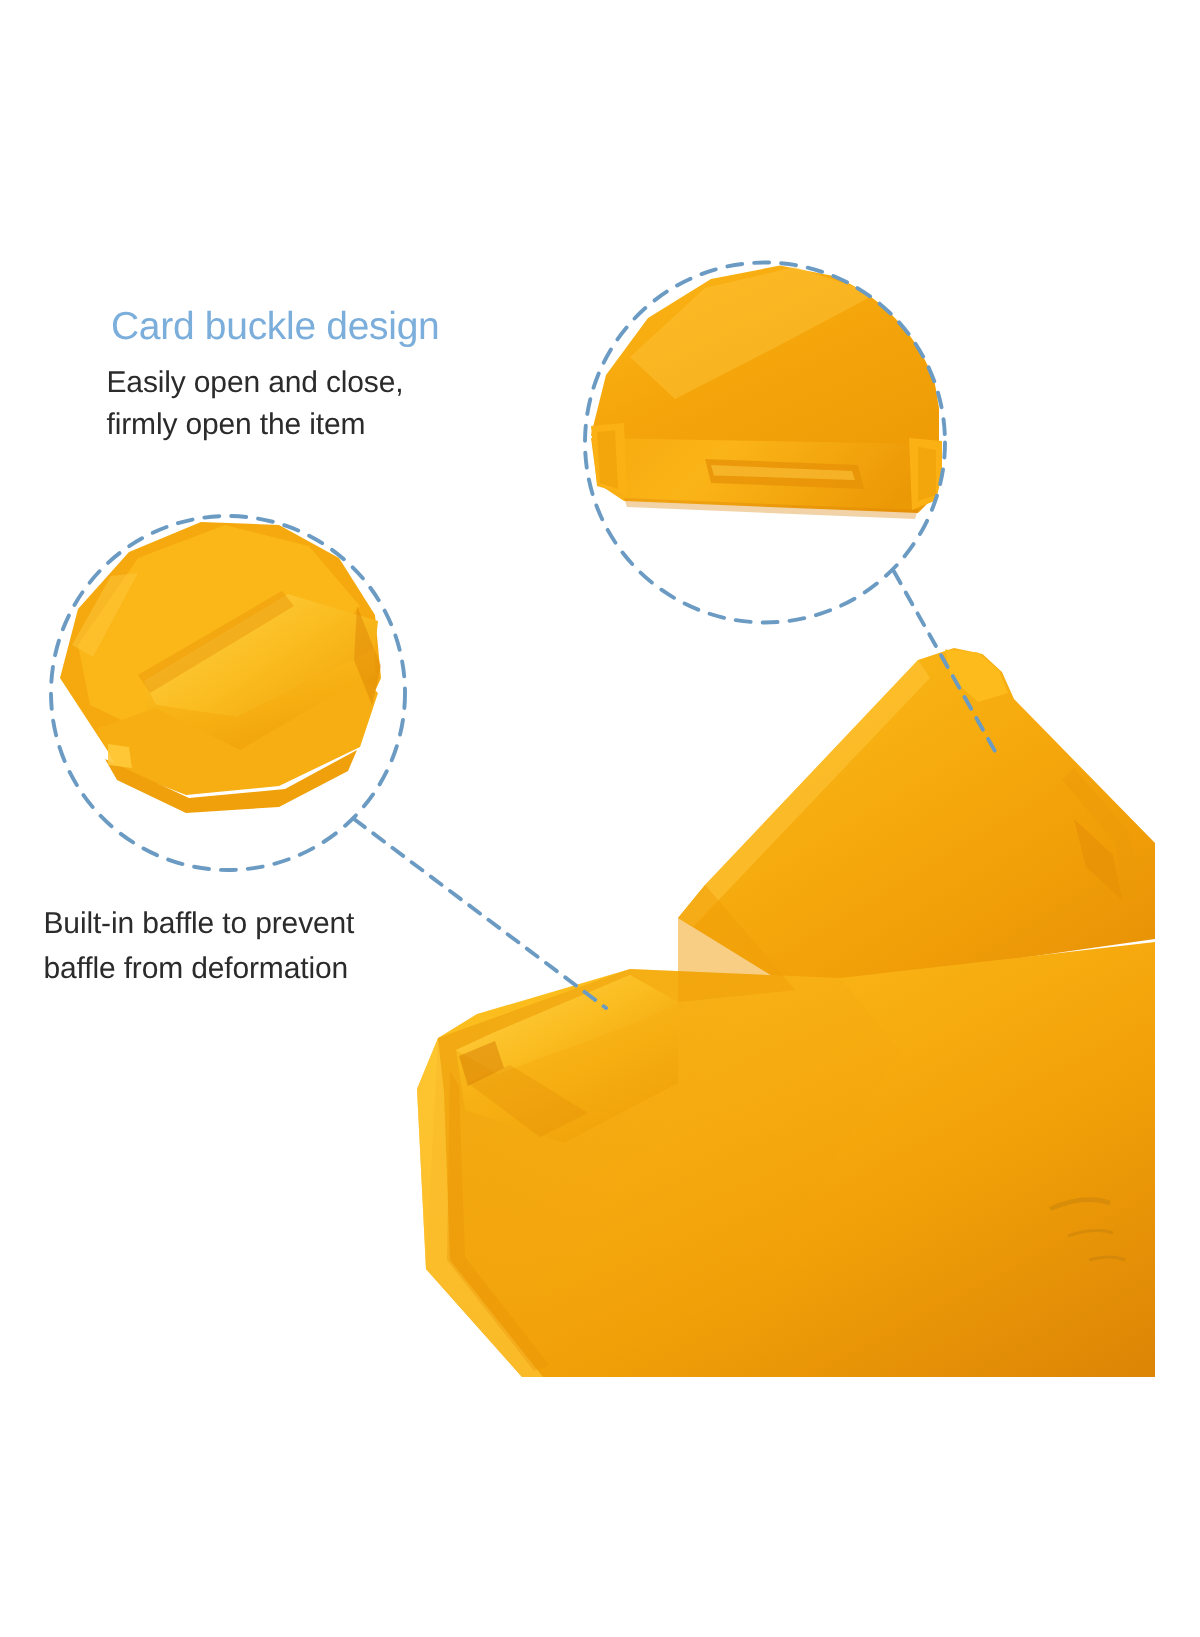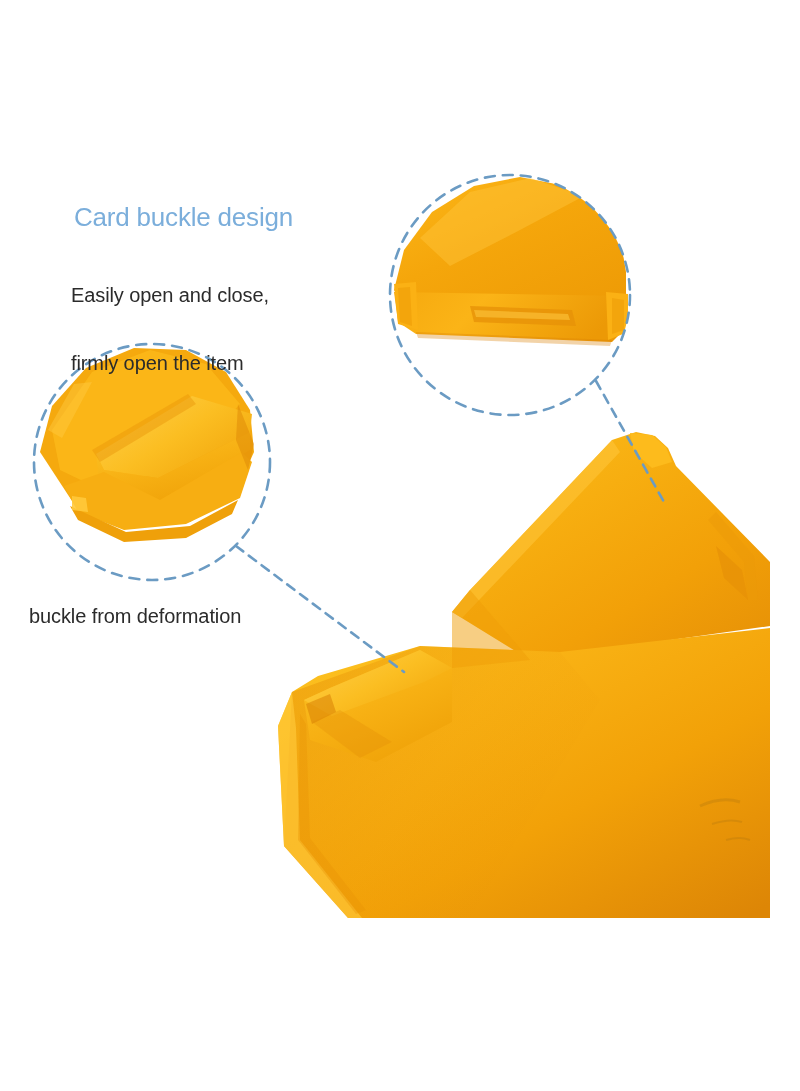--- a/index.html
+++ b/index.html
@@ -40,7 +40,7 @@
     color: #2B2B2B;
     width: 300px;
   }
-  .subline span { display: block; white-space: nowrap; margin-top: 40px; }
+  .subline span { display: block; white-space: nowrap; }
 
   .caption2 {
     position: absolute;

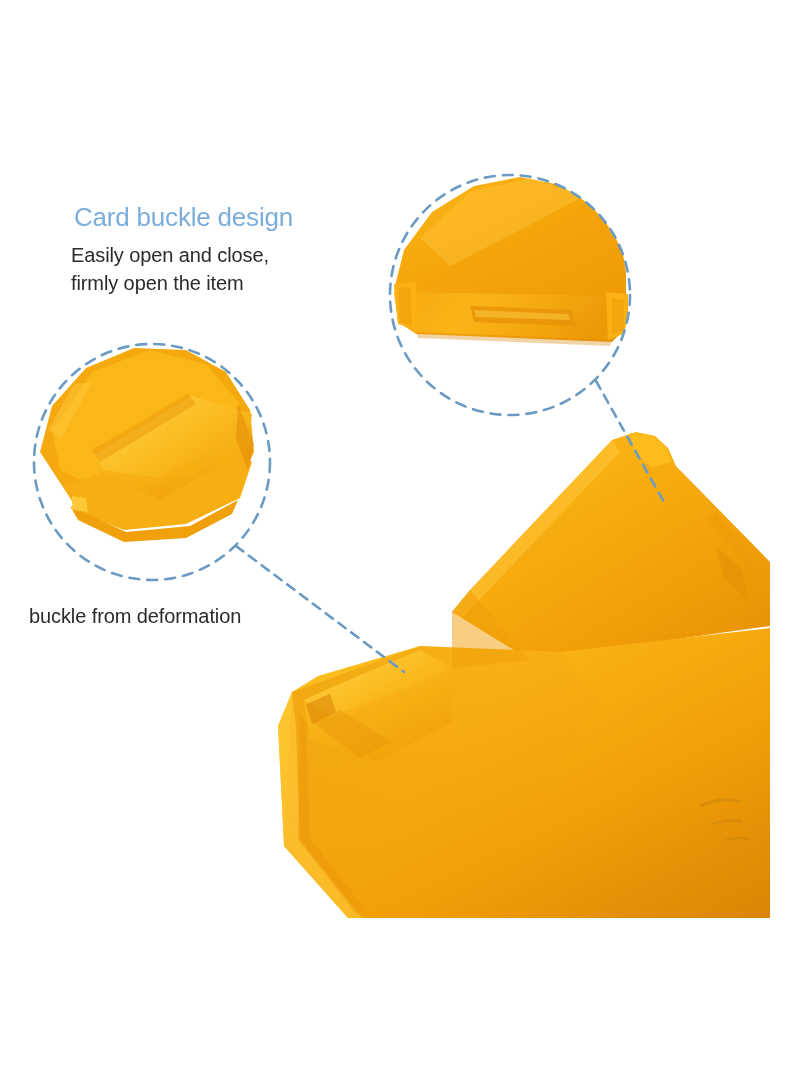--- a/index.html
+++ b/index.html
@@ -240,6 +240,7 @@
   </div>
 
   <div class="caption2">
+    <span>Built-in baffle to prevent</span>
     <span>buckle from deformation</span>
   </div>
 

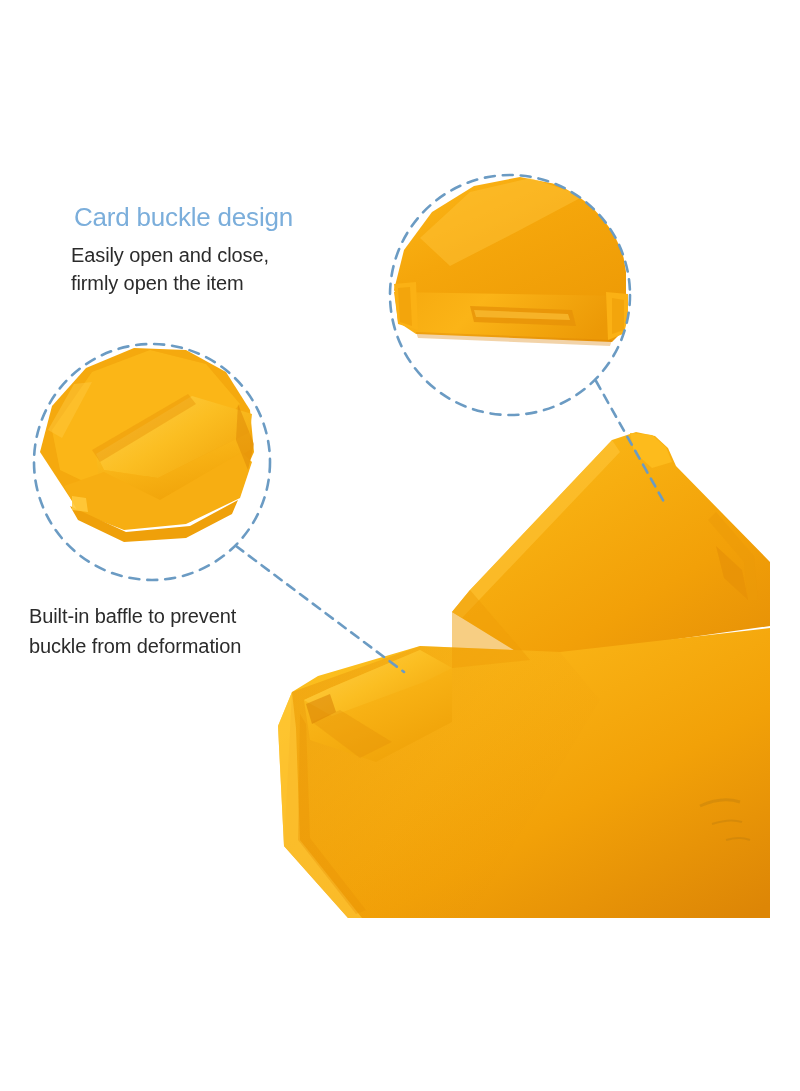--- a/index.html
+++ b/index.html
@@ -241,7 +241,7 @@
 
   <div class="caption2">
     <span>Built-in baffle to prevent</span>
-    <span>buckle from deformation</span>
+    <span>baffle from deformation</span>
   </div>
 
 </div>

